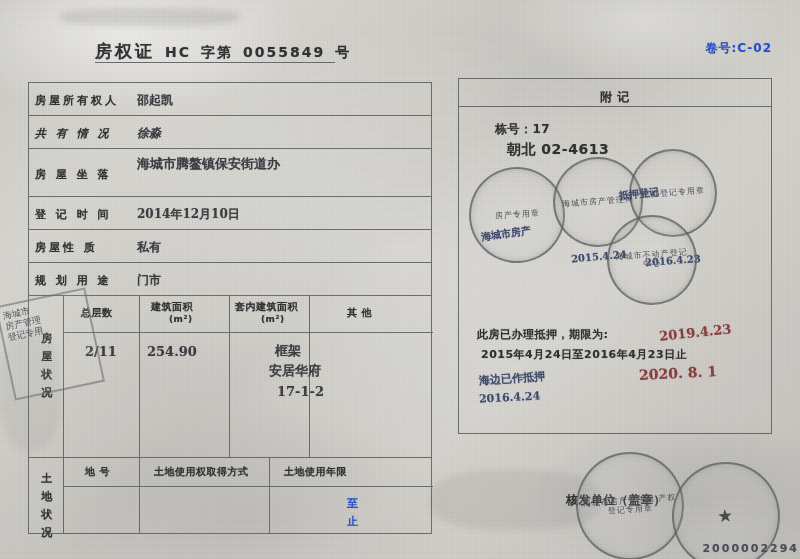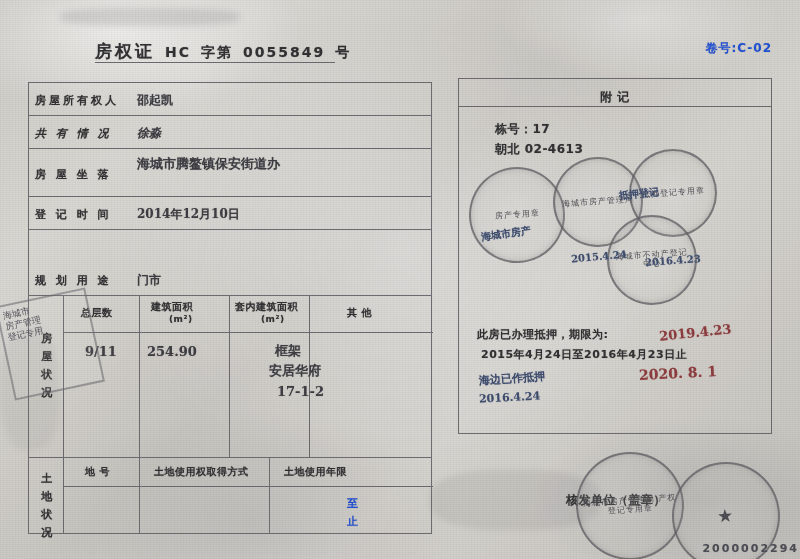--- a/index.html
+++ b/index.html
@@ -226,7 +226,7 @@
     </div>
 
     <span class="ink" style="position:absolute;left:36px;top:42px;font-size:12px;">栋号：17</span>
-    <span class="ink" style="position:absolute;left:36px;top:62px;font-size:12px;">朝北 02-4613</span>
+    <span class="ink" style="position:absolute;left:48px;top:62px;font-size:14px;">朝北 02-4613</span>
 
     <span class="ink" style="position:absolute;left:18px;top:248px;font-size:11px;">此房已办理抵押，期限为:</span>
     <span class="ink" style="position:absolute;left:22px;top:268px;font-size:11px;">2015年4月24日至2016年4月23日止</span>

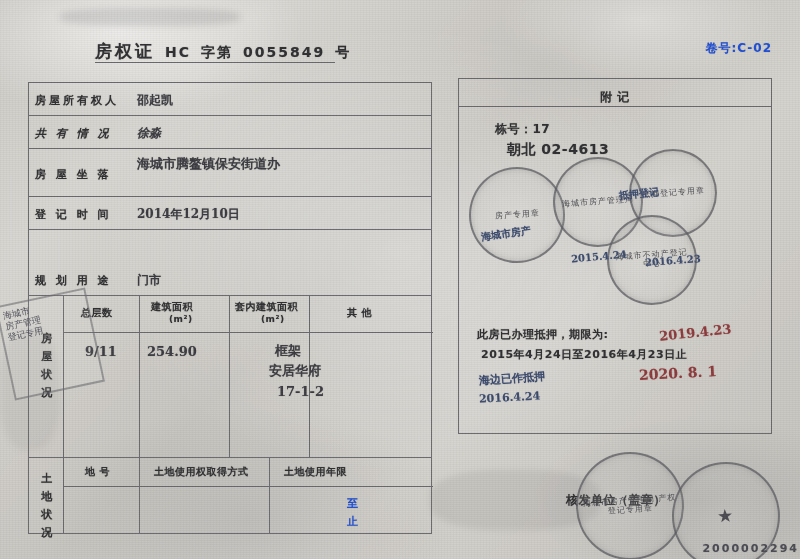--- a/index.html
+++ b/index.html
@@ -168,6 +168,10 @@
       <span class="val hand" style="left:108px;top:9px;">2014年12月10日</span>
     </div>
 
+    <div class="lrow" style="top:147px;height:33px;">
+      <span class="lbl ink" style="top:10px;">房屋性 质</span>
+      <span class="val hand" style="left:108px;top:9px;">私有</span>
+    </div>
 
     <div class="lrow" style="top:180px;height:33px;">
       <span class="lbl ink" style="top:10px;">规 划 用 途</span>

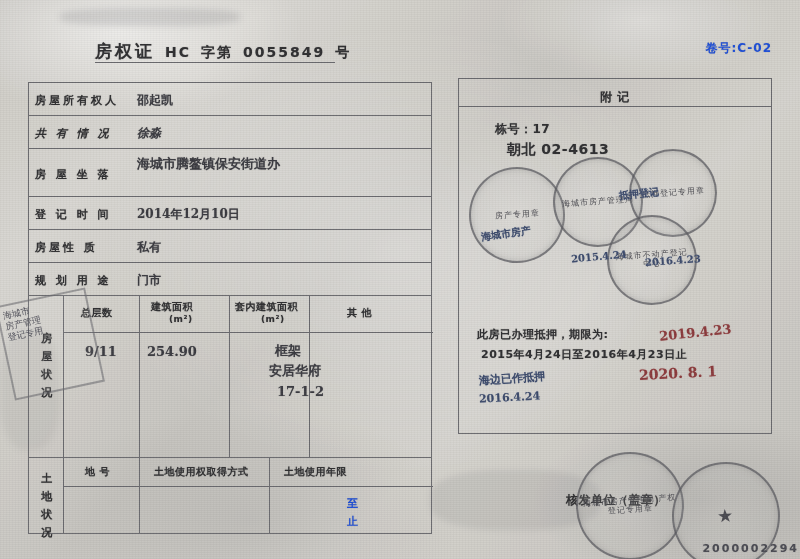--- a/index.html
+++ b/index.html
@@ -195,7 +195,7 @@
       <span class="ink" style="position:absolute;left:232px;top:18px;font-size:9px;">(m²)</span>
       <span class="ink" style="position:absolute;left:318px;top:10px;font-size:10px;">其 他</span>
 
-      <span class="hand" style="position:absolute;left:56px;top:48px;font-size:13px;">9/11</span>
+      <span class="hand" style="position:absolute;left:56px;top:48px;font-size:13px;">2/11</span>
       <span class="hand" style="position:absolute;left:118px;top:48px;font-size:13px;">254.90</span>
       <span class="hand" style="position:absolute;left:212px;top:48px;font-size:13px;"></span>
       <span class="hand" style="position:absolute;left:246px;top:46px;font-size:13px;">框架</span>

